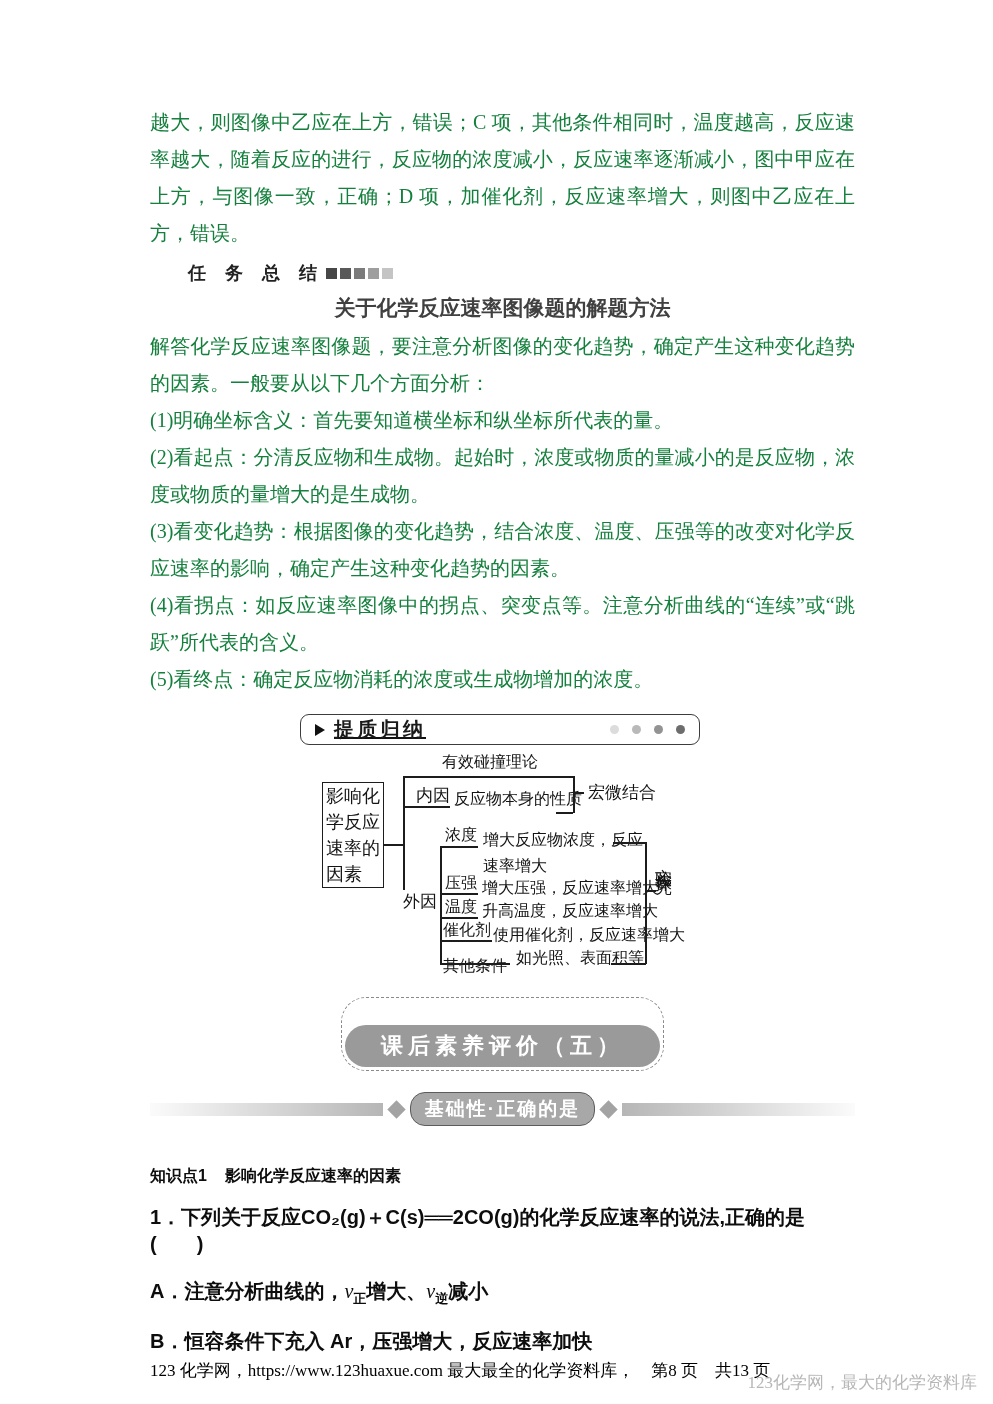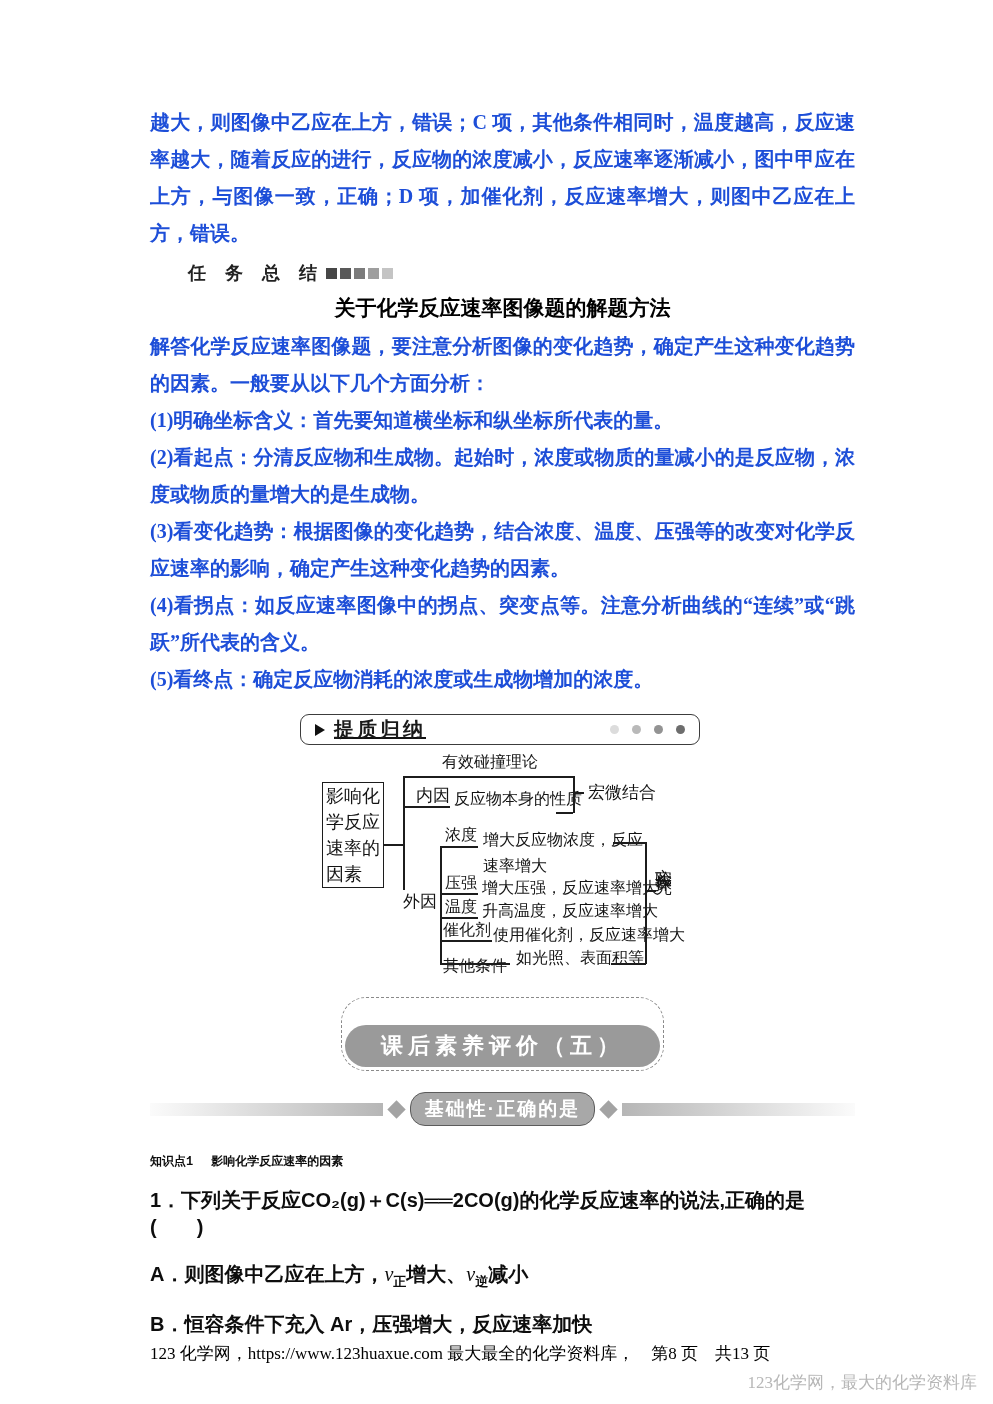--- a/index.html
+++ b/index.html
@@ -11,7 +11,7 @@
   }
   .content { position:absolute; left:150px; top:104px; width:705px; }
 
-  .body-text { font-size:20px; line-height:37px; text-align:justify; color:#1d4ed8;font-weight:bold; }
+  .body-text { font-size:20px; line-height:37px; text-align:justify; color:#15803d; }
 
   
   .task-row { display:flex; align-items:center; margin-top:8px; height:26px; }

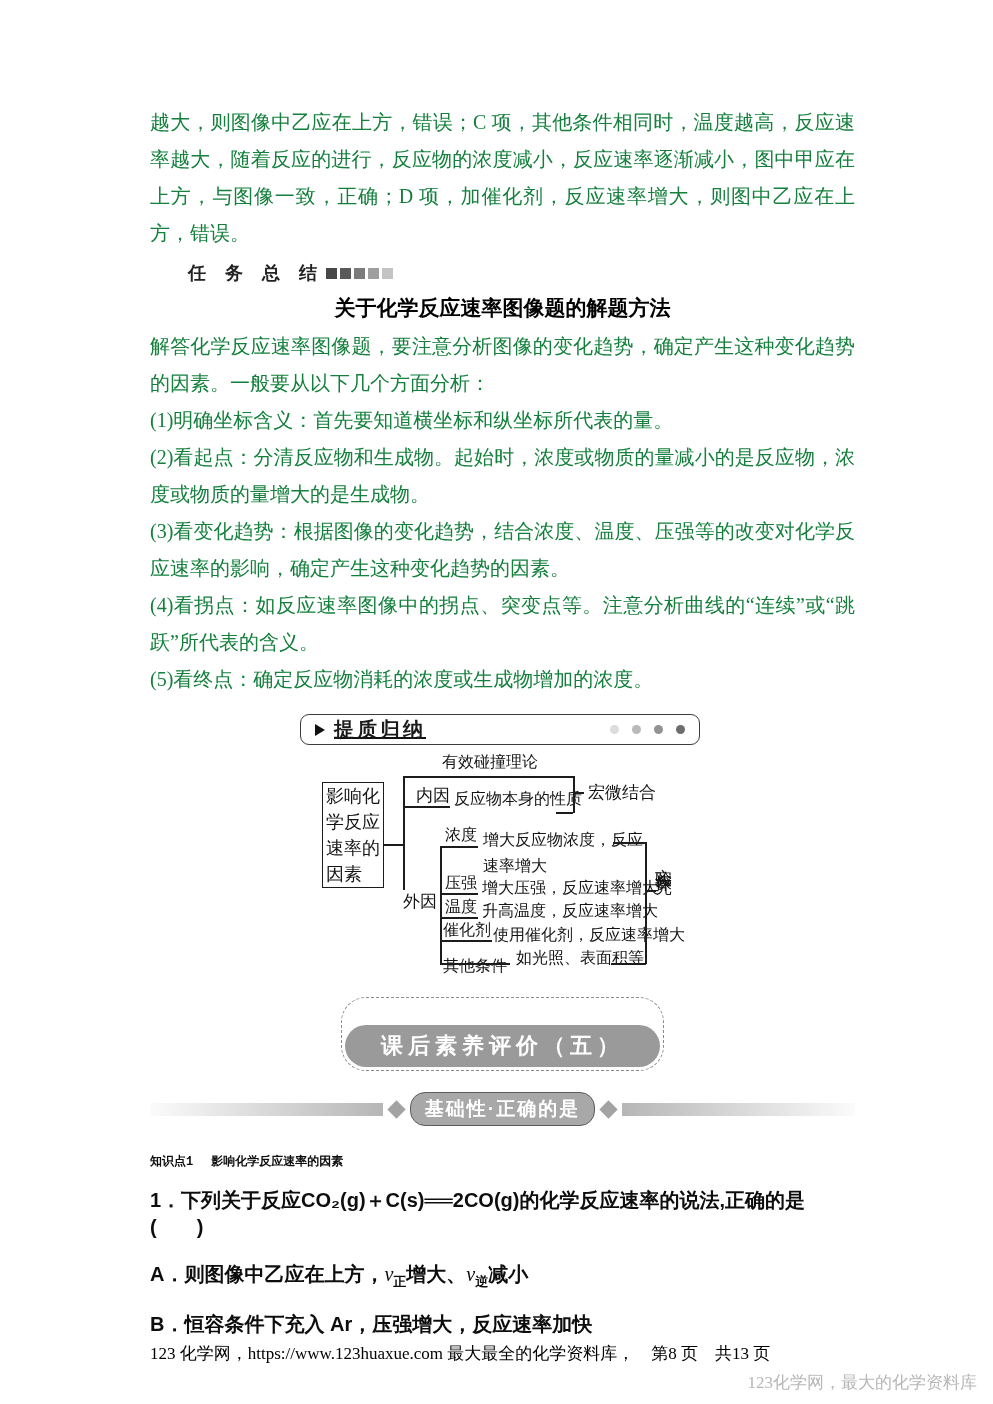--- a/index.html
+++ b/index.html
@@ -21,7 +21,7 @@
   .squares span { width:11px; height:11px; display:inline-block; }
 
   .method-title { font-family:"Liberation Sans","DejaVu Sans",sans-serif; font-weight:700;
-                  font-size:21px; text-align:center; margin:8px 0 6px 0; color:#000000; }
+                  font-size:21px; text-align:center; margin:8px 0 6px 0; color:#404040; }
 
   
   .concept { margin-left:150px; width:400px; margin-top:16px;text-decoration:underline; }

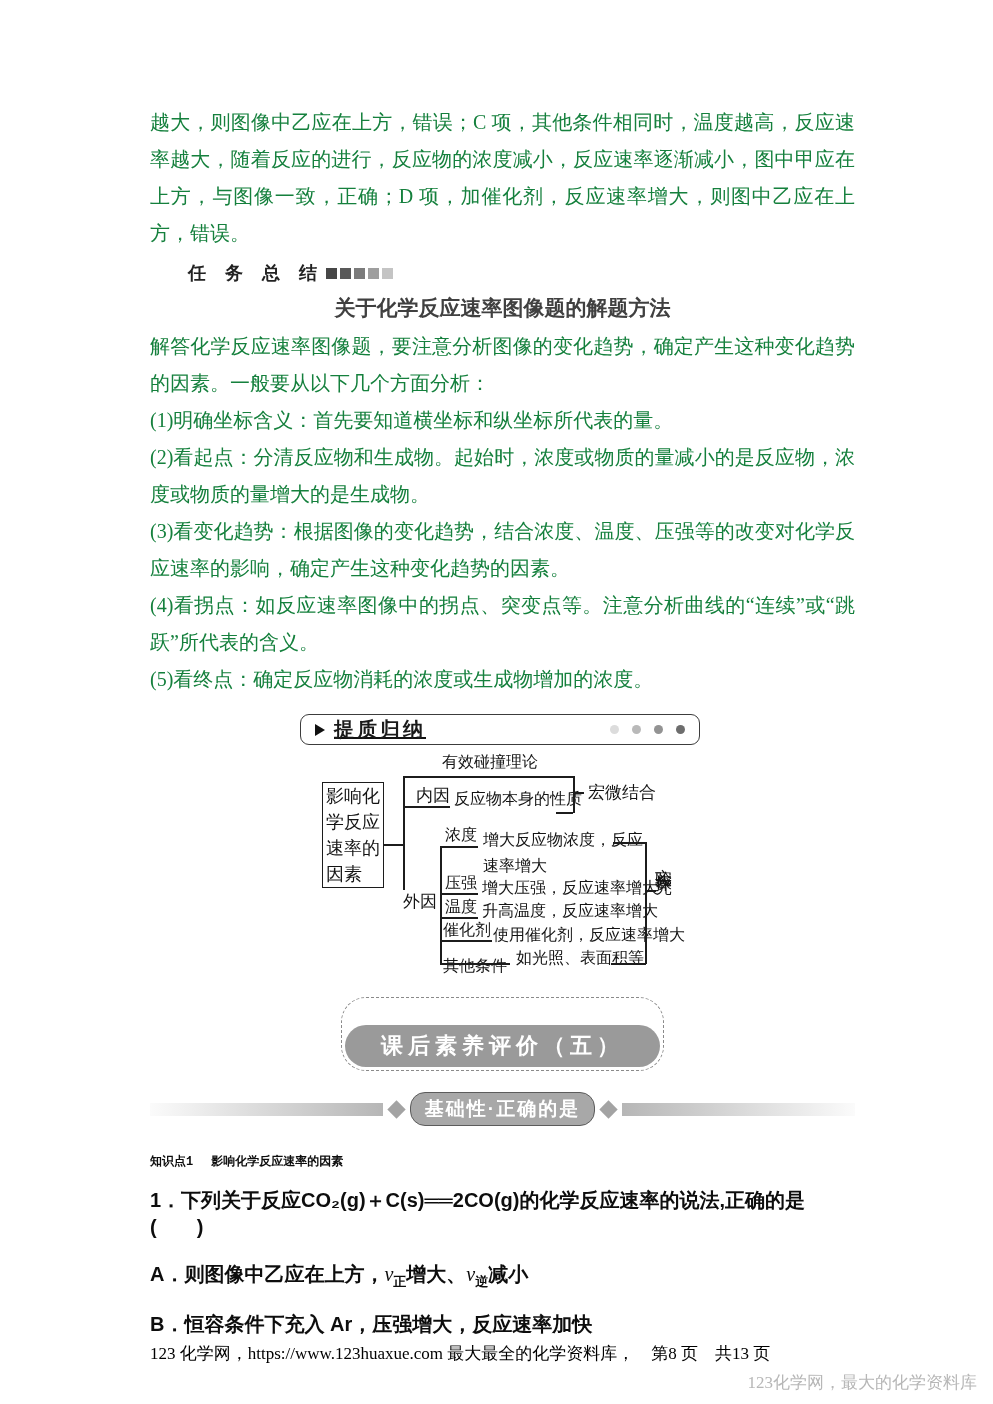--- a/index.html
+++ b/index.html
@@ -63,8 +63,8 @@
                      font-weight:700; font-size:19px; letter-spacing:2px; color:#ffffff;
                      flex:0 0 auto; }
 
-  .knowledge-heading { margin-top:27px; font-family:Liberation Mono, monospace;
-                       font-weight:700; font-size:12px; color:#0d0d0d; }
+  .knowledge-heading { margin-top:40px; font-family:Liberation Sans, sans-serif;
+                       font-weight:700; font-size:16px; color:#0d0d0d; }
   .knowledge-heading .kh-label { margin-right:18px; }
   .question { margin-top:17px; font-family:"Liberation Sans","DejaVu Sans",sans-serif;
               font-weight:700; font-size:20px; color:#0d0d0d; }

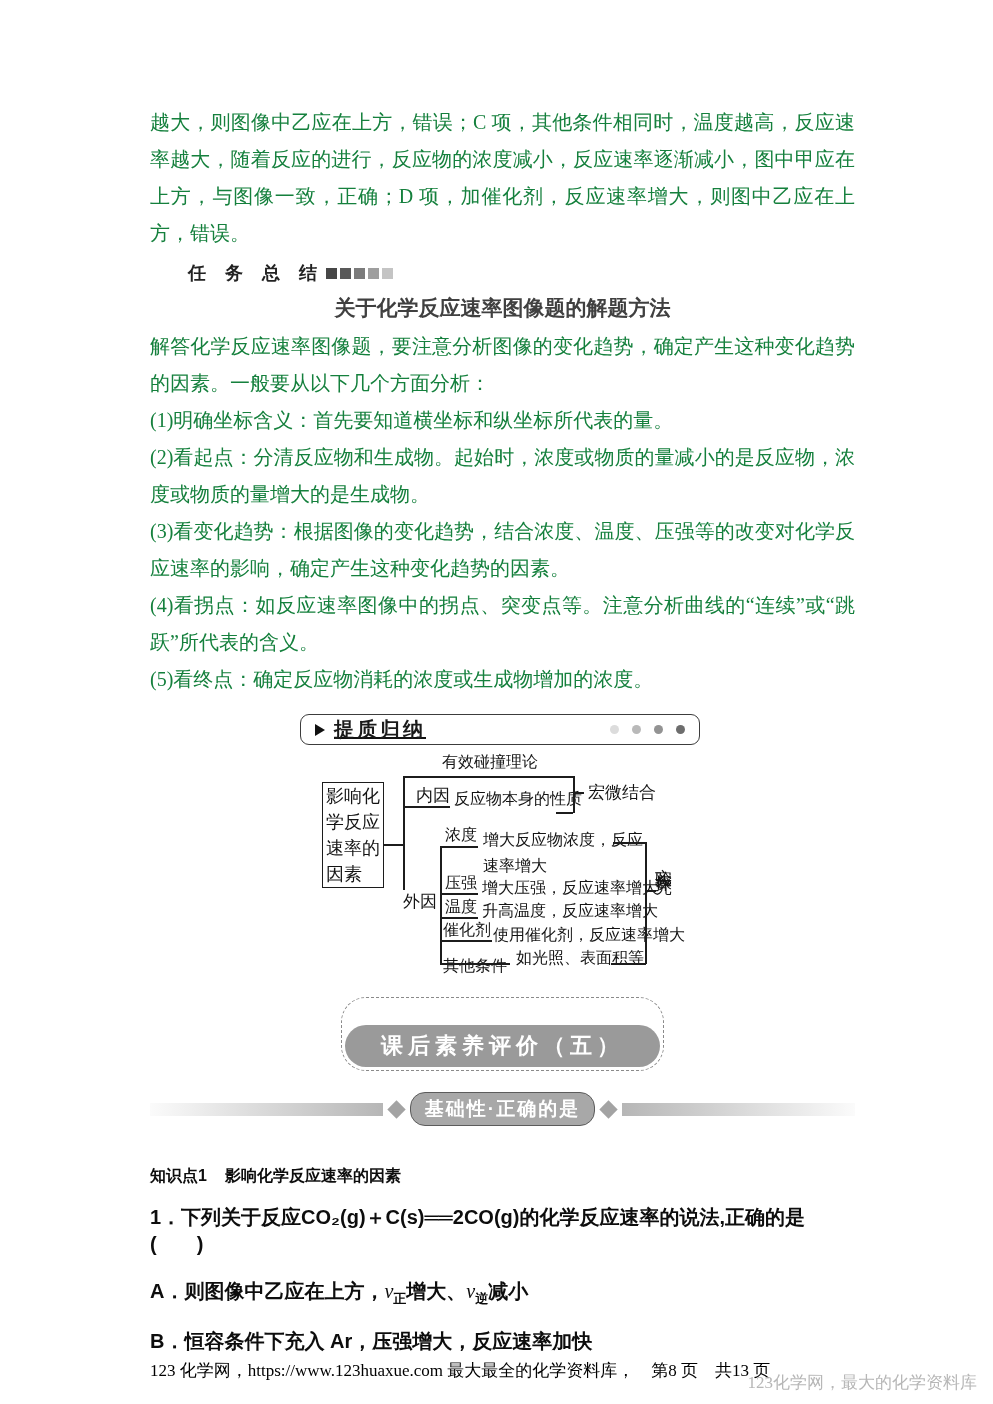--- a/index.html
+++ b/index.html
@@ -183,7 +183,7 @@
 
     <p class="question">1．下列关于反应CO₂(g)＋C(s)══2CO(g)的化学反应速率的说法,正确的是(　　)</p>
 
-    <p class="option"><span>A．则图像中乙应在上方，</span><span class="v">v</span><sub>正</sub><span>增大、</span><span class="v">v</span><sub>逆</sub><span>减小</span></p>
+    <p class="option"><span>A．注意分析曲线的，</span><span class="v">v</span><sub>正</sub><span>增大、</span><span class="v">v</span><sub>逆</sub><span>减小</span></p>
 
     <p class="option">B．恒容条件下充入 Ar，压强增大，反应速率加快</p>
 

